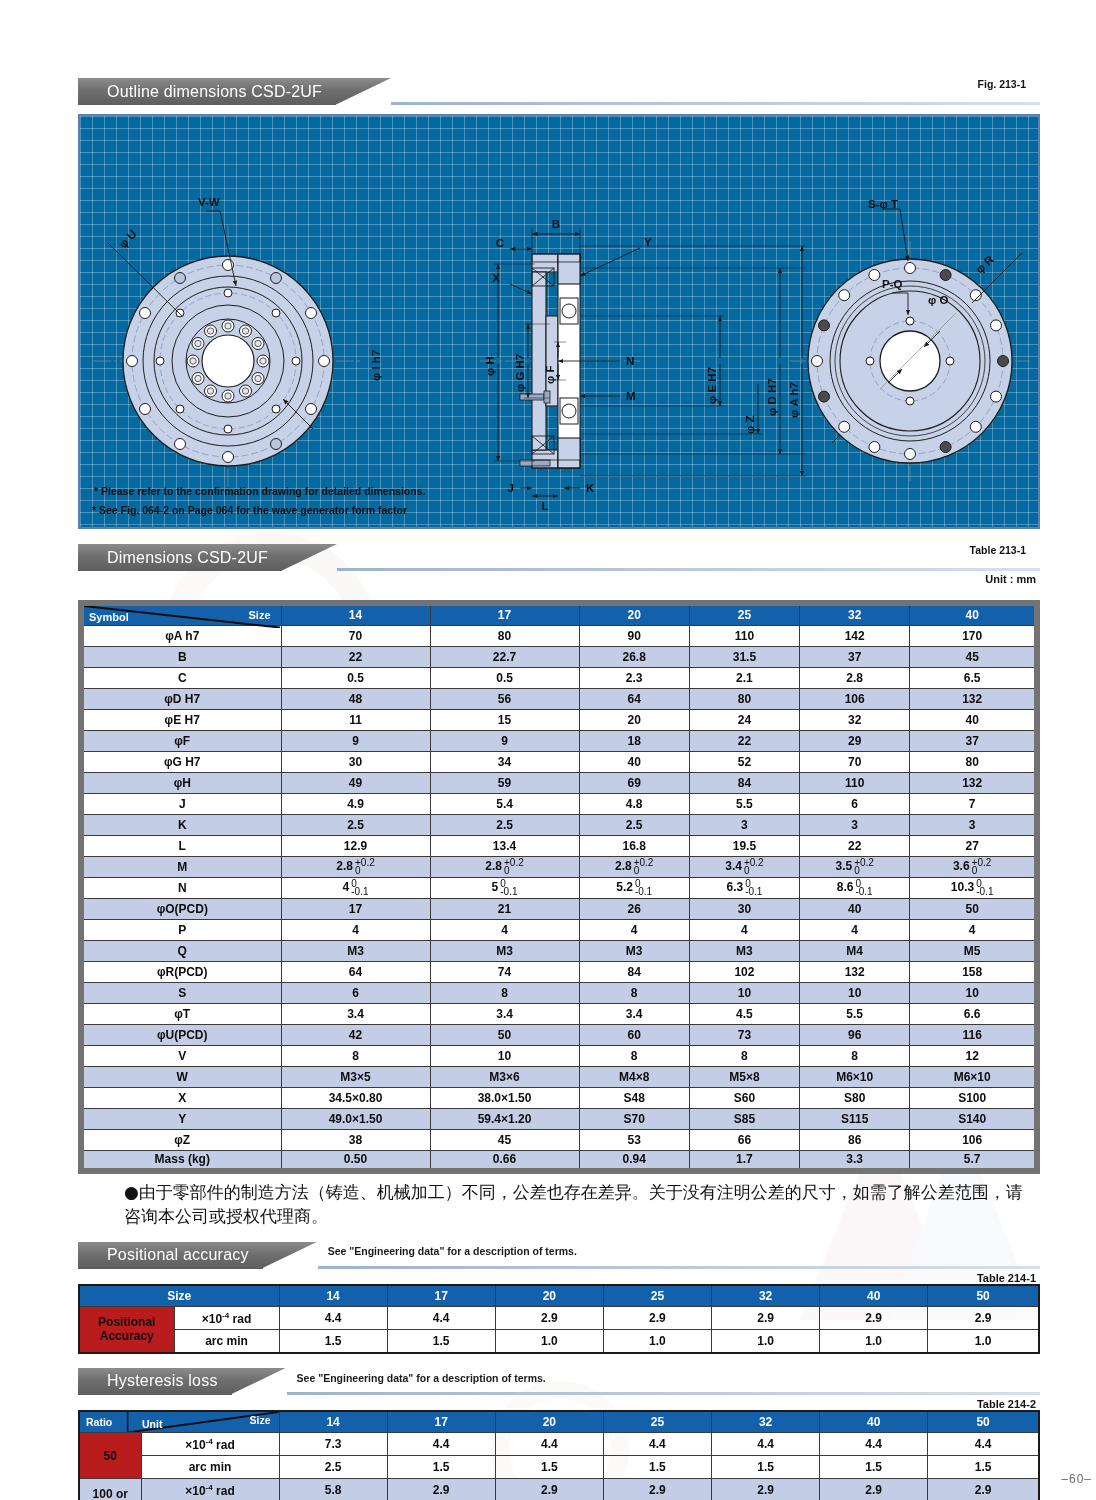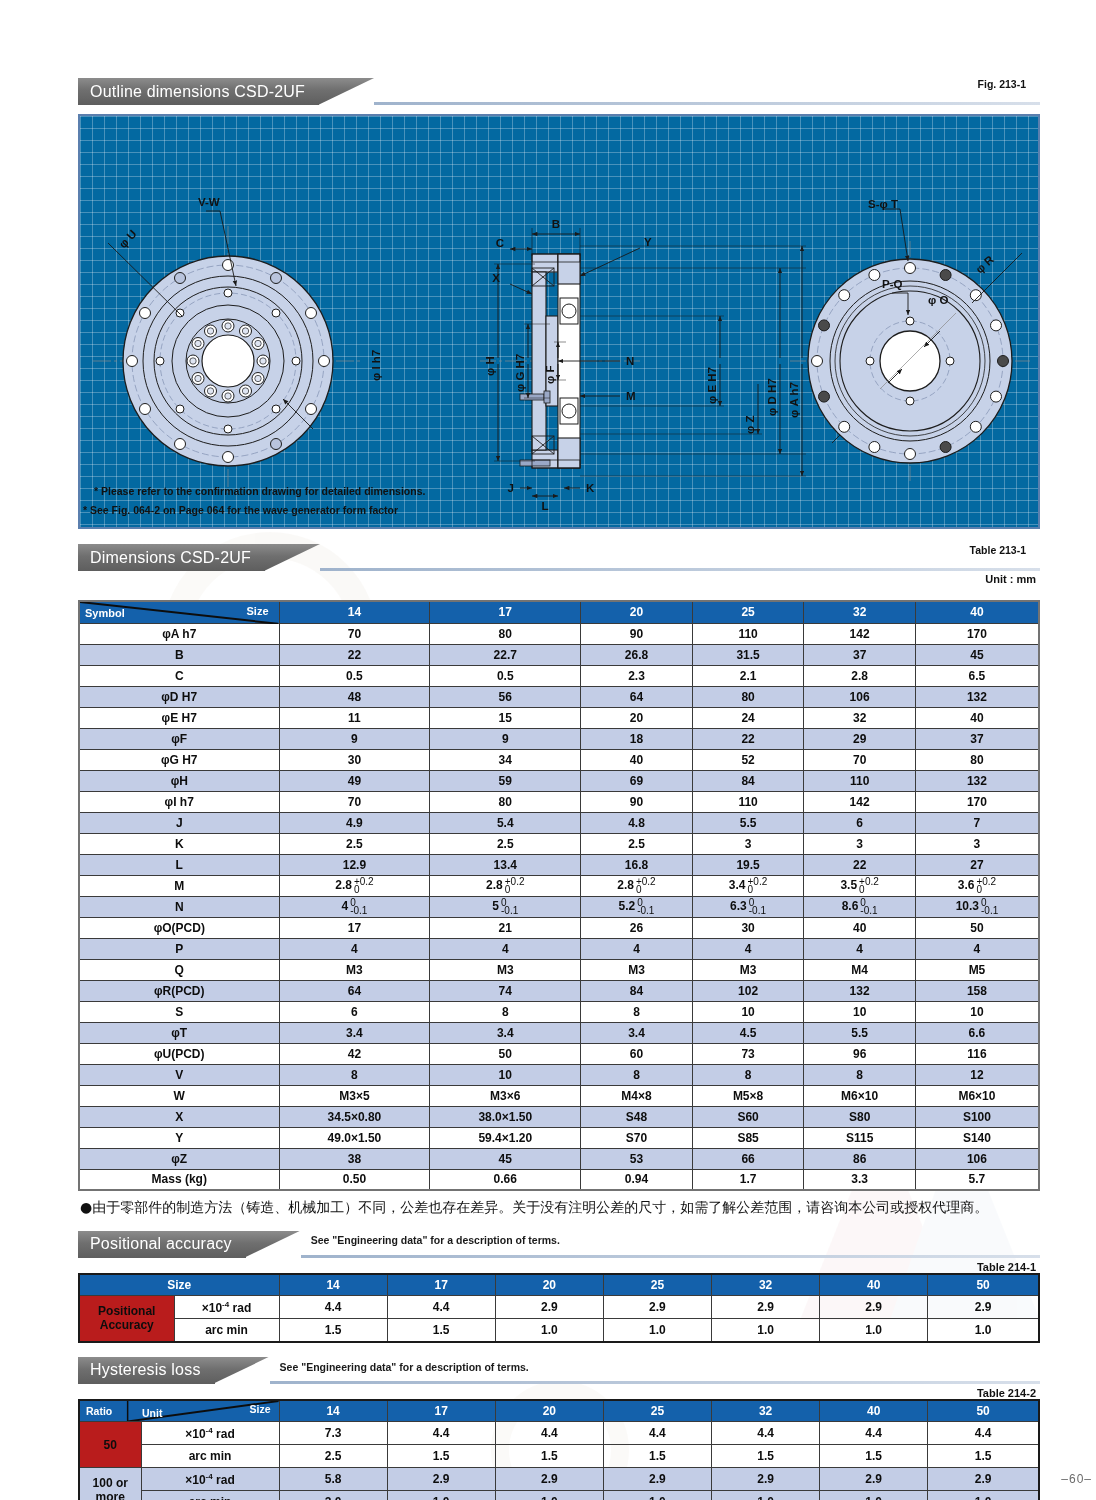--- a/index.html
+++ b/index.html
@@ -20,7 +20,7 @@
   .banner-grey {
     background: linear-gradient(180deg,#8c8c8c 0%,#6f6f6f 45%,#5e5e5e 100%);
     color: #fff; display: flex; align-items: center;
-    padding: 0 14px 0 12px; font-size: 16px; letter-spacing: .2px;
+    padding: 0 14px 0 29px; font-size: 16px; letter-spacing: .2px;
     position: relative; z-index: 3; white-space: nowrap;
   }
   .banner-slant {

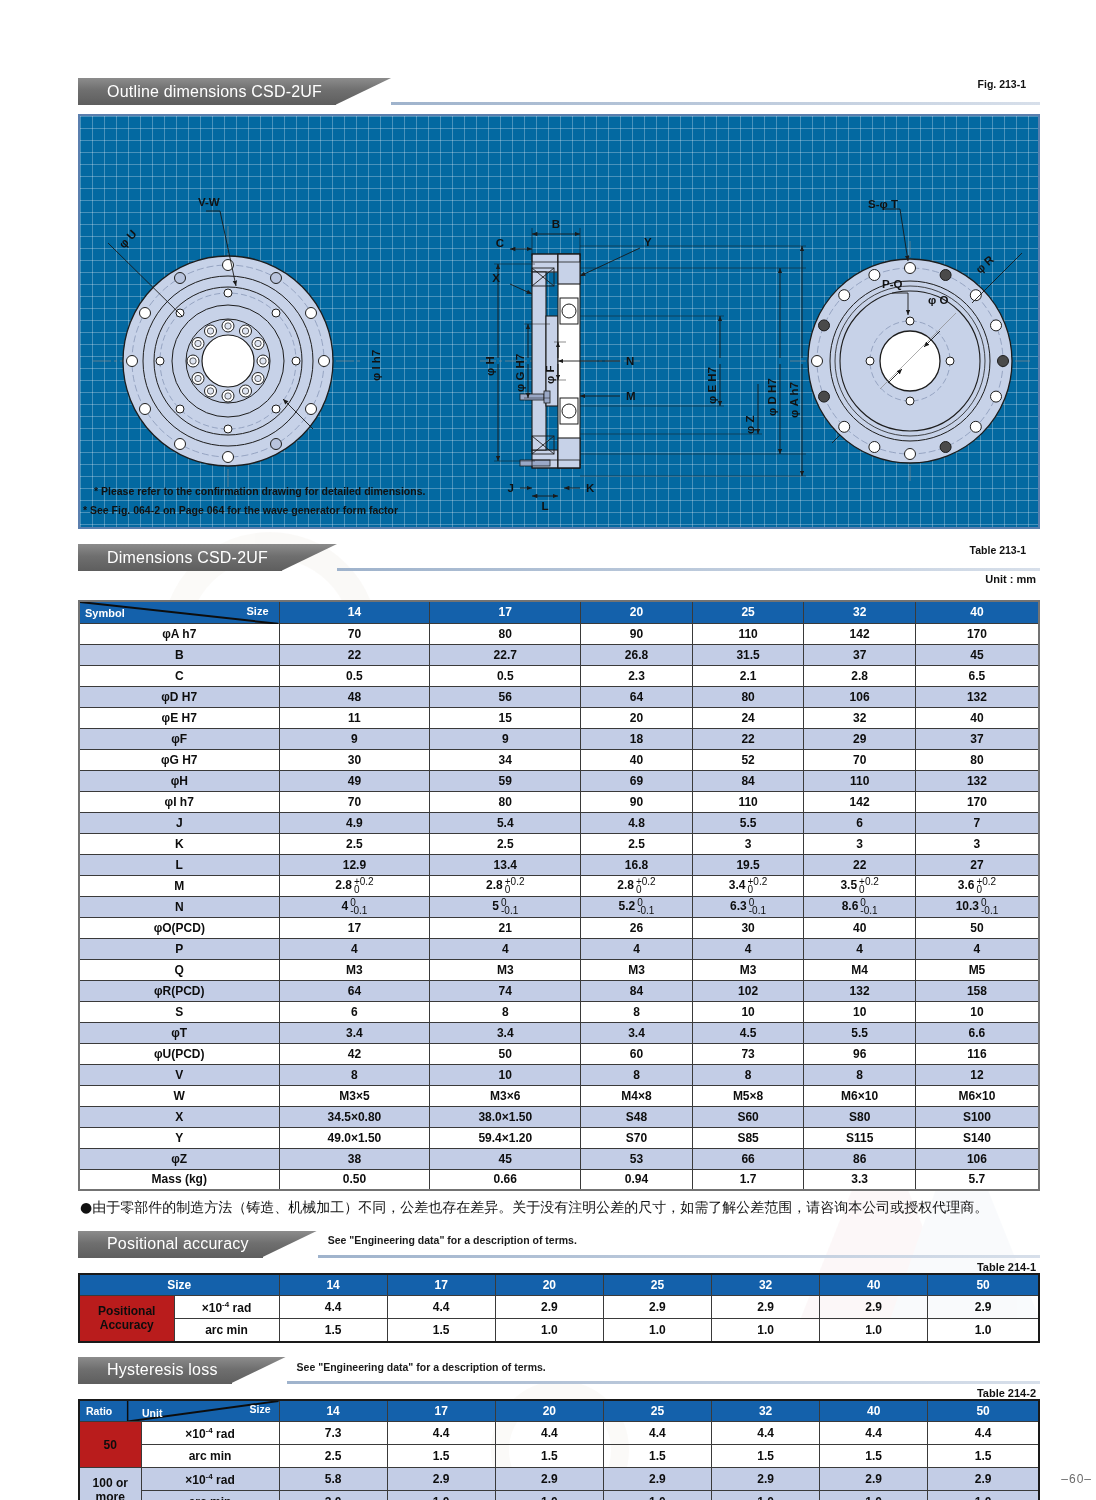--- a/index.html
+++ b/index.html
@@ -431,7 +431,7 @@
       </svg>
 
       <div class="note-line" style="left:14px; bottom:30px;">* Please refer to the confirmation drawing for detailed dimensions.</div>
-      <div class="note-line" style="left:3px; bottom:11px;">* See Fig. 064-2 on Page 064 for the wave generator form factor</div>
+      <div class="note-line" style="left:12px; bottom:11px;">* See Fig. 064-2 on Page 064 for the wave generator form factor</div>
     </div>
 
     <div style="position:relative; margin-top:15px;">

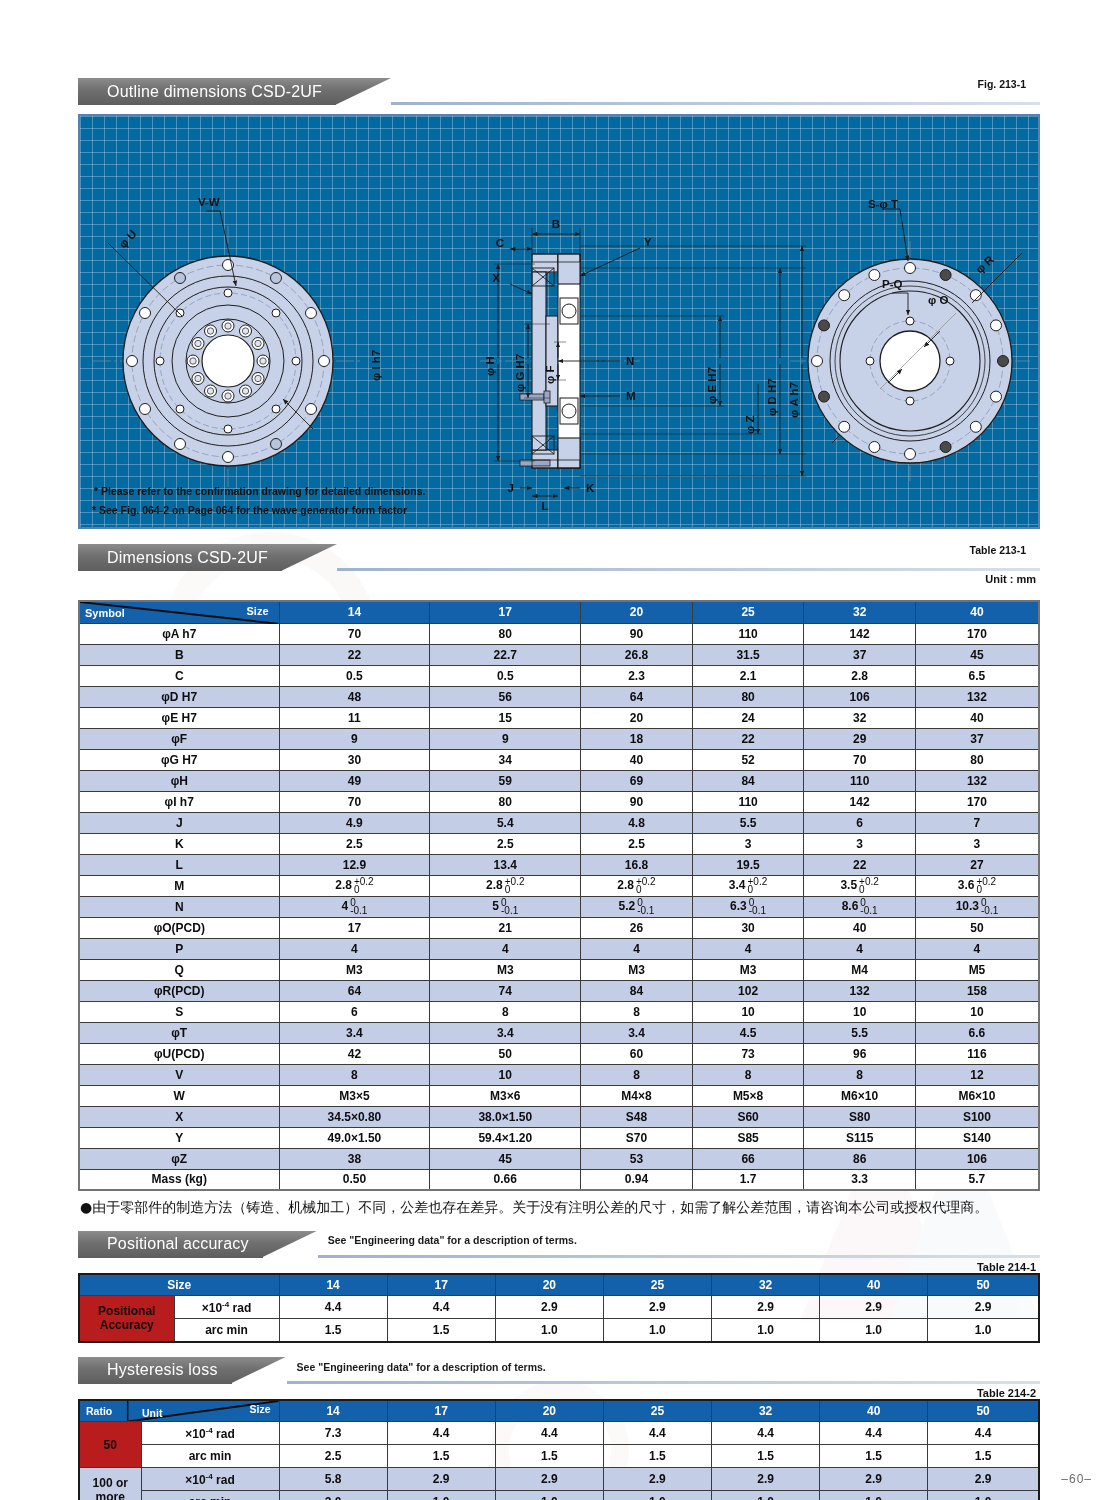--- a/index.html
+++ b/index.html
@@ -66,7 +66,7 @@
     text-align: right; font-size: 11px; font-weight: bold; color: #111;
     padding-right: 4px;
   }
-  .dim-table { border: 2px solid #737373; }
+  .dim-table { border: 6px solid #737373; }
   .dim-table th, .dim-table td {
     border: 1px solid #3a3a3a;
     text-align: center; font-size: 12px; font-weight: bold;

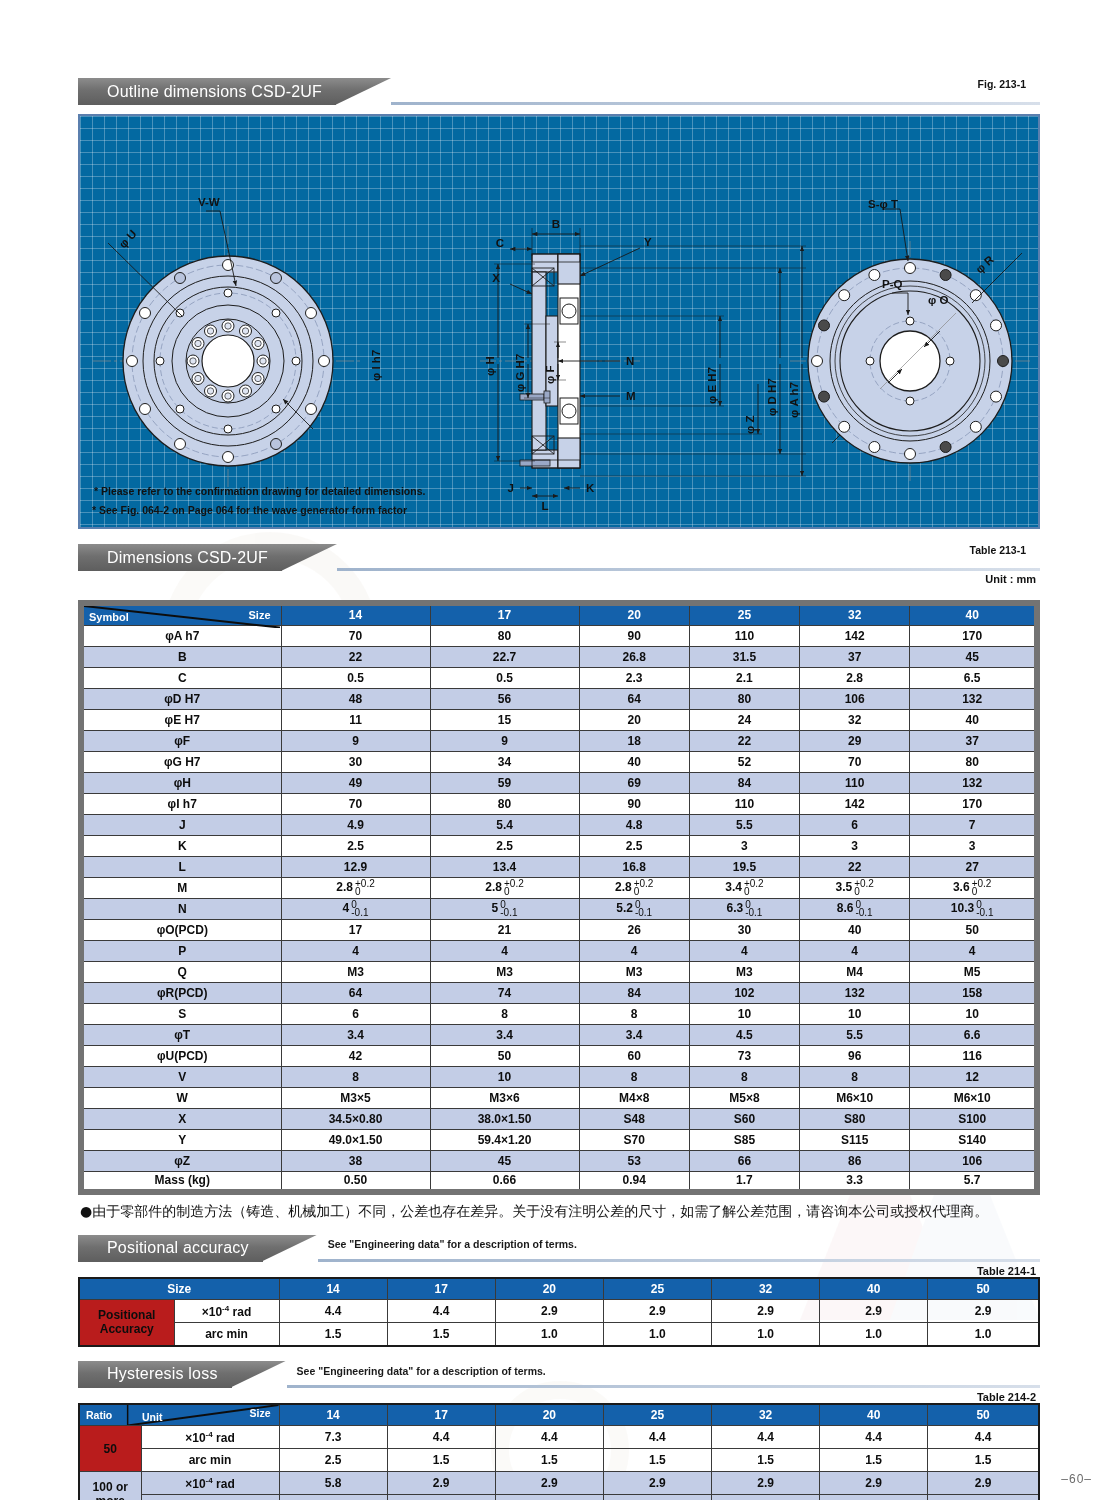--- a/index.html
+++ b/index.html
@@ -536,15 +536,6 @@
             <td>132</td>
           </tr>
           <tr>
-            <td class="sym-cell">φI h7</td>
-            <td>70</td>
-            <td>80</td>
-            <td>90</td>
-            <td>110</td>
-            <td>142</td>
-            <td>170</td>
-          </tr>
-          <tr>
             <td class="sym-cell">J</td>
             <td>4.9</td>
             <td>5.4</td>

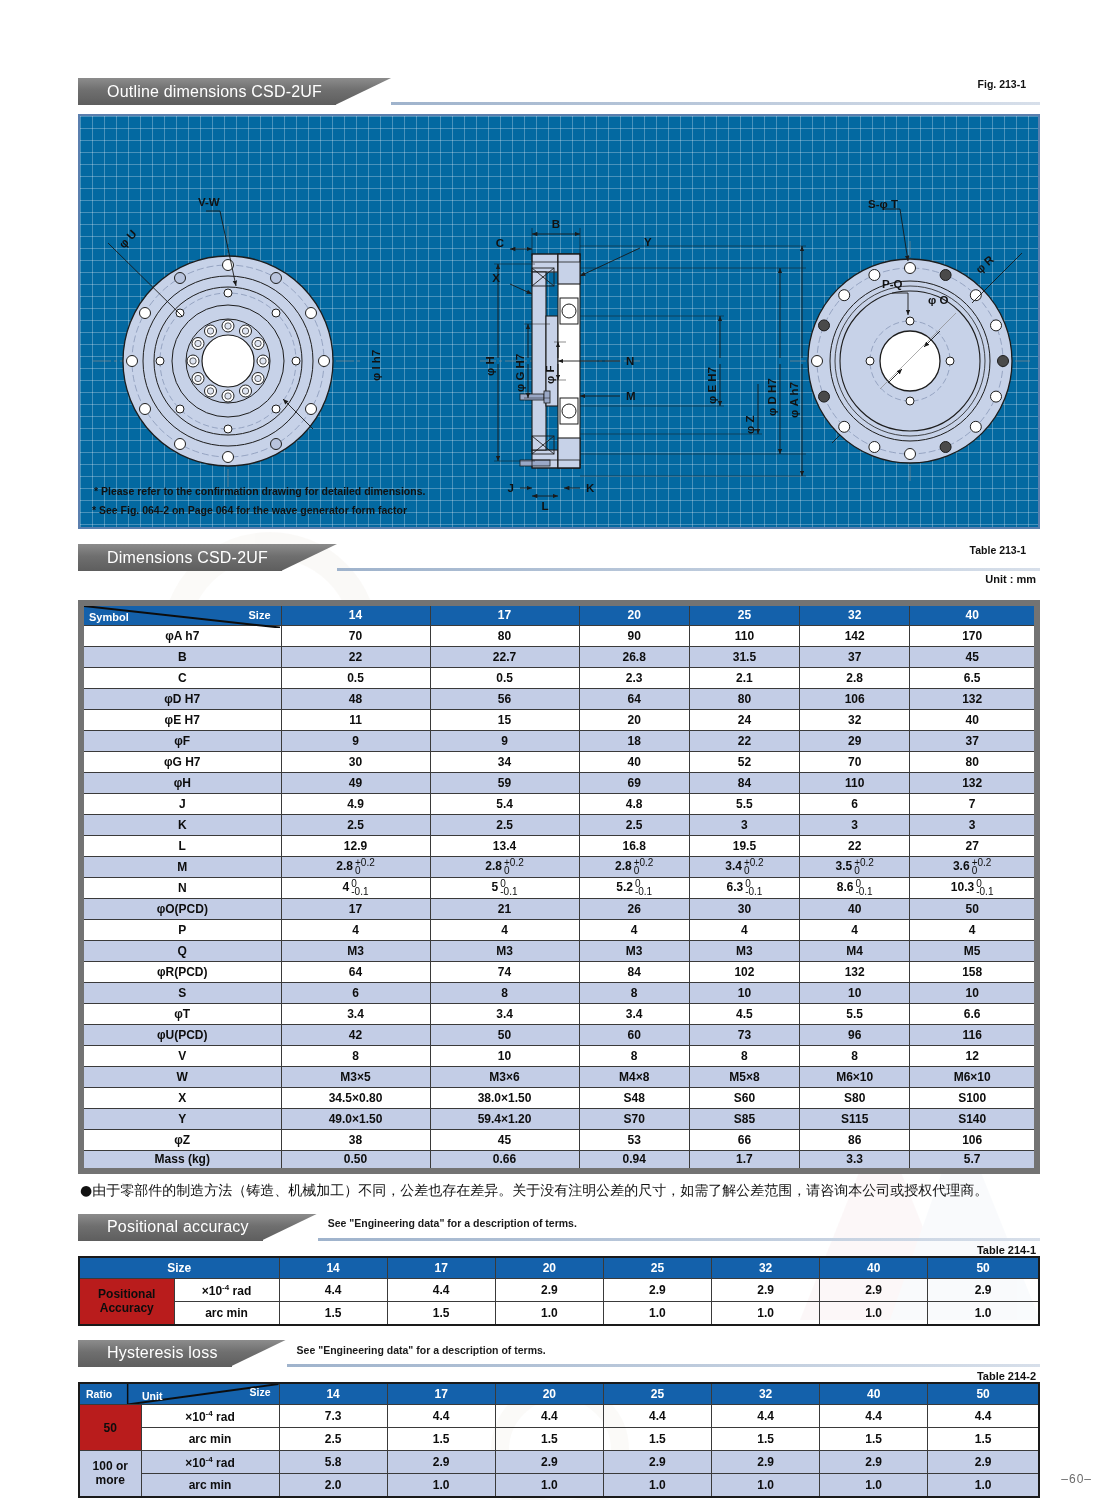--- a/index.html
+++ b/index.html
@@ -93,8 +93,8 @@
   .tolbox span { display: block; font-size: 10px; line-height: 7.5px; font-weight: normal; }
 
   .footnote-cn {
-    font-size: 14px; color: #111; padding: 7px 2px 0 2px;
-    font-family: "DejaVu Sans", sans-serif; line-height: 1.4;
+    font-size: 17px; color: #111; padding: 7px 2px 0 2px;
+    font-family: "DejaVu Sans", sans-serif; line-height: 1.4; margin-left: 44px;
   }
 
   

